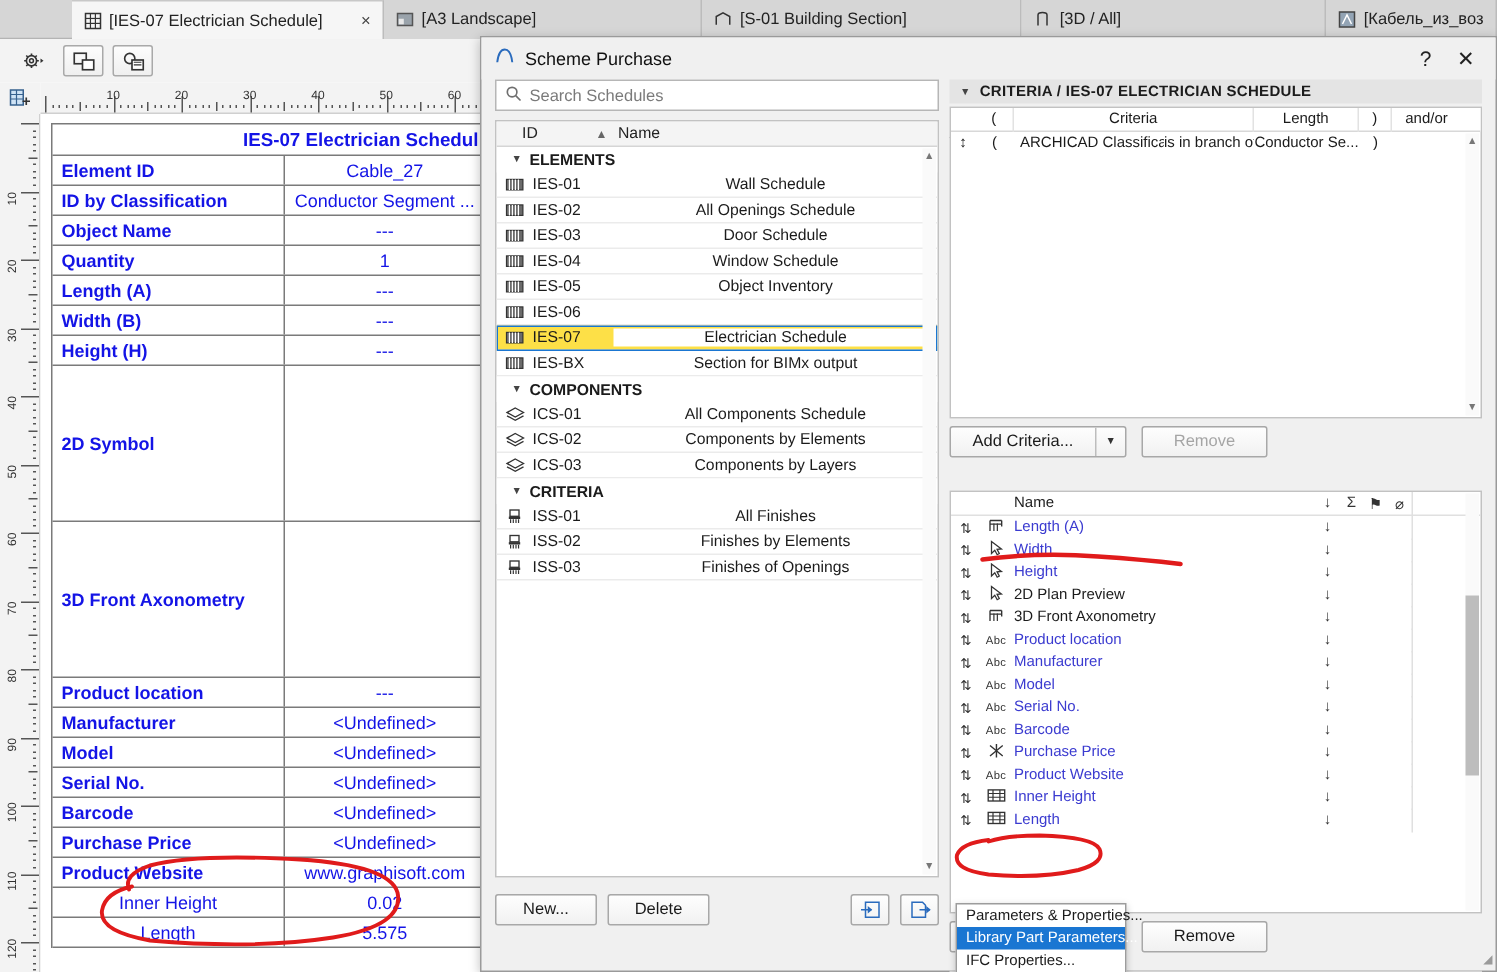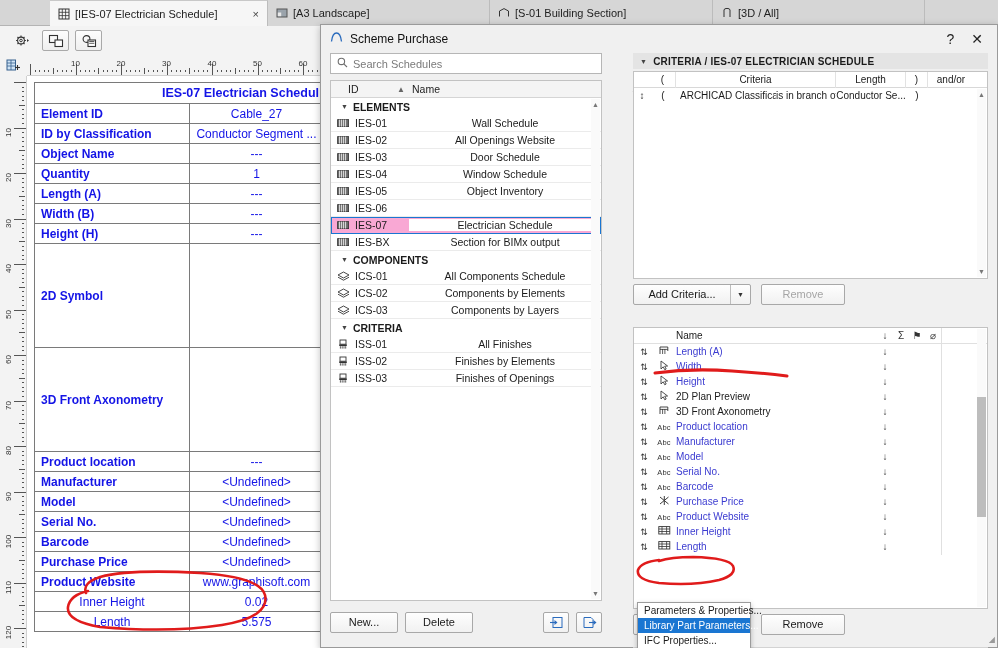--- a/index.html
+++ b/index.html
@@ -367,6 +367,15 @@
           </svg>
       </span>
       <span class="tab-label">[3D / All]</span>
+    </div>
+    <div class="tab" style="flex:1">
+      <span class="tabicon">
+        <svg width="12" height="12" viewBox="0 0 12 12">
+            <rect x="1" y="1" width="10" height="10" fill="#93a4b5" stroke="#444" stroke-width="1"></rect>
+            <path d="M3 9 L6 3 L9 9" fill="none" stroke="#fff" stroke-width="1"></path>
+          </svg>
+      </span>
+      <span class="tab-label">[Кабель_из_воз</span>
     </div>
   </div>
 

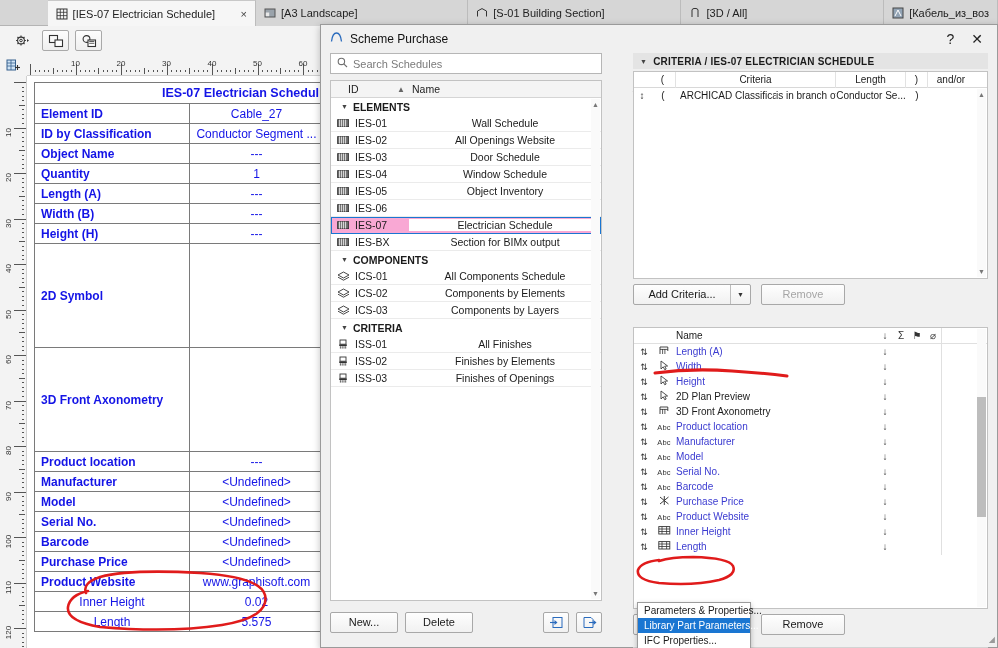--- a/index.html
+++ b/index.html
@@ -129,7 +129,7 @@
 
   
   .leftpane {
-    position: absolute; left: 9px; top: 0; width: 272px; bottom: 8px;
+    position: absolute; left: 9px; top: 0; width: 296px; bottom: 24px;
     background: #f0f0f0;
   }
   .searchbox {

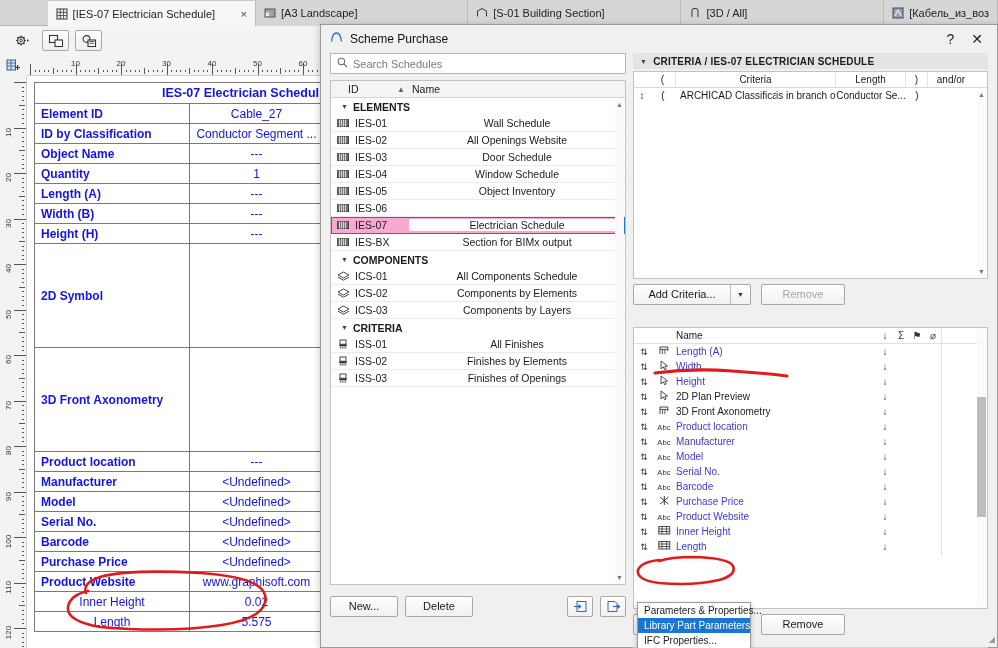--- a/index.html
+++ b/index.html
@@ -787,7 +787,7 @@
                   </svg>
                   <span>IES-02</span>
                 </div>
-                <div class="r-name">All Openings Website</div>
+                <div class="r-name">All Openings Schedule</div>
               </div>
               <div class="sl-row">
                 <div class="r-id">

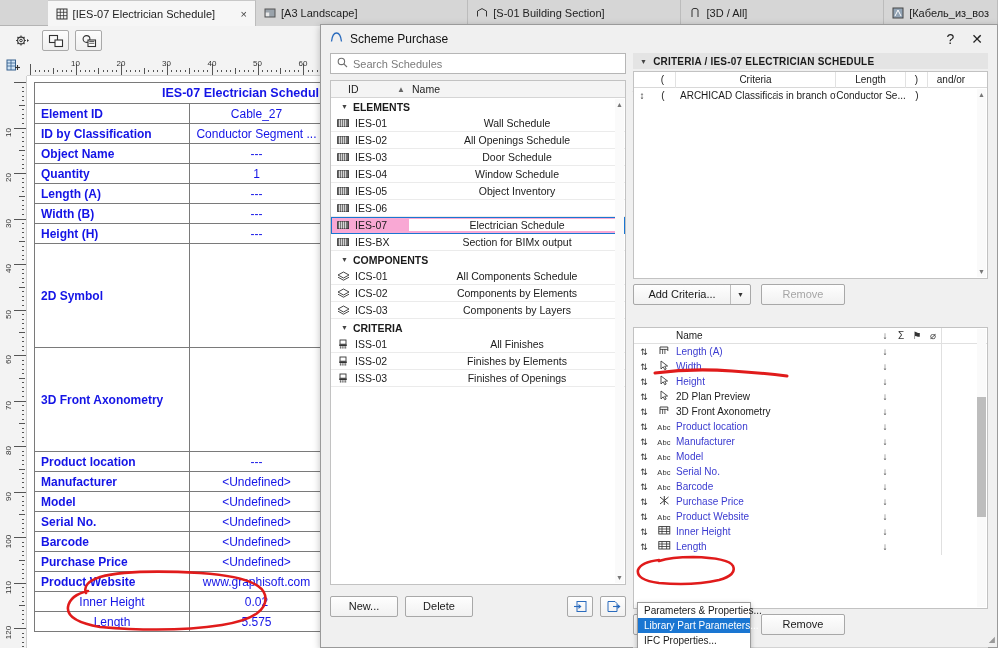--- a/index.html
+++ b/index.html
@@ -163,7 +163,7 @@
   .sl-row .r-id { width: 72px; display: flex; align-items: center; gap: 5px; }
   .sl-row .r-name { flex: 1; text-align: center; }
   .sl-row.selected {
-    background: #f9a8d4;
+    background: #fde047;
     outline: 1.5px solid #1a76d2; outline-offset: -1px;
   }
   .sl-row.selected .r-id { }

